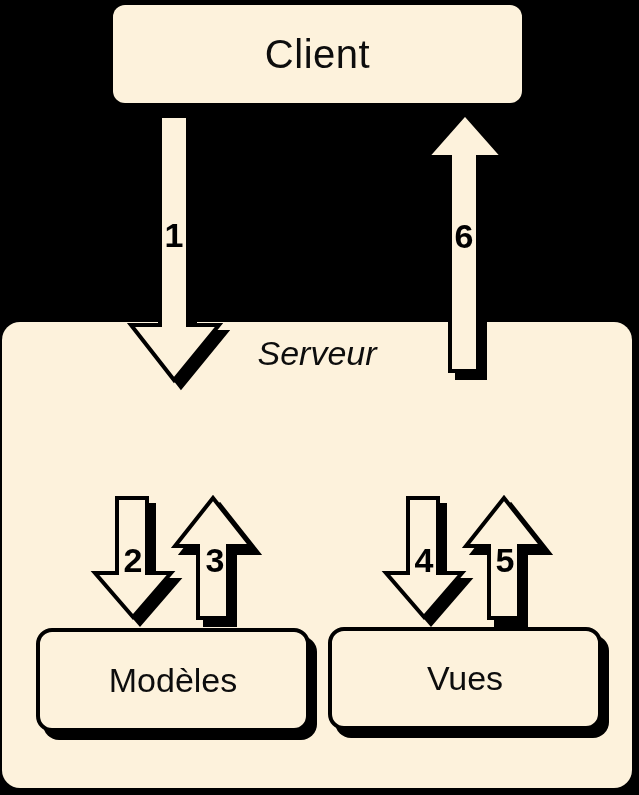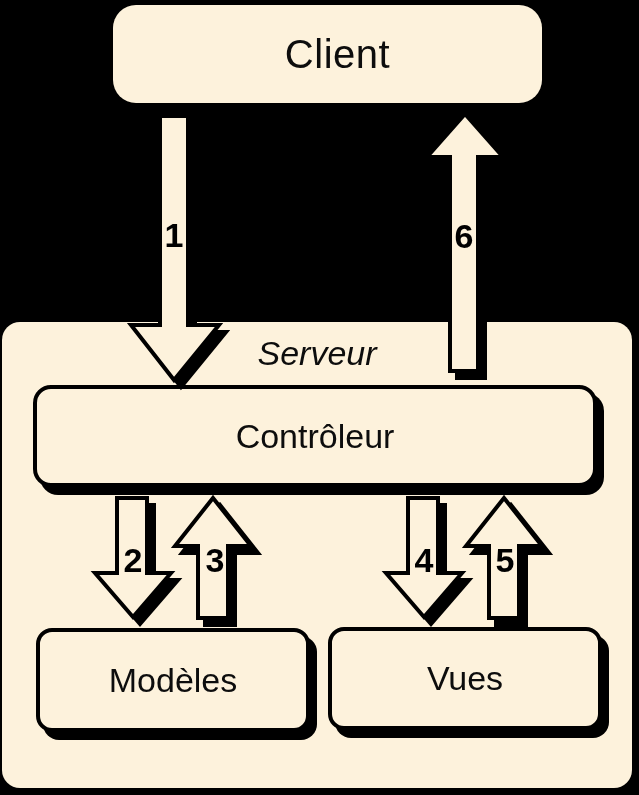--- a/index.html
+++ b/index.html
@@ -26,10 +26,9 @@
   .client-box {
     left: 113px; top: 5px;
     width: 409px; height: 98px;
-    border-radius: 23px;
+    border-radius: 12px;
     font-size: 40px;
     letter-spacing: 0.5px;
-    padding-left: 20px;
   }
   .server-box {
     left: 2px; top: 322px;

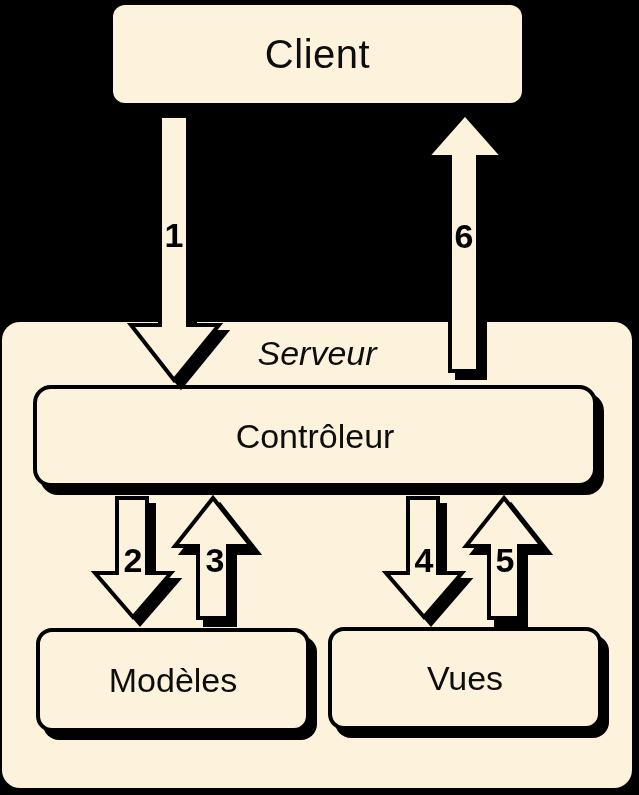--- a/index.html
+++ b/index.html
@@ -93,9 +93,6 @@
   <div class="plain-box server-box"></div>
   <div class="server-label">Serveur</div>
 
-  <div class="framed-box controller-box">
-    <span>Contrôleur</span>
-  </div>
 
   <div class="framed-box models-box">
     <span>Modèles</span>

